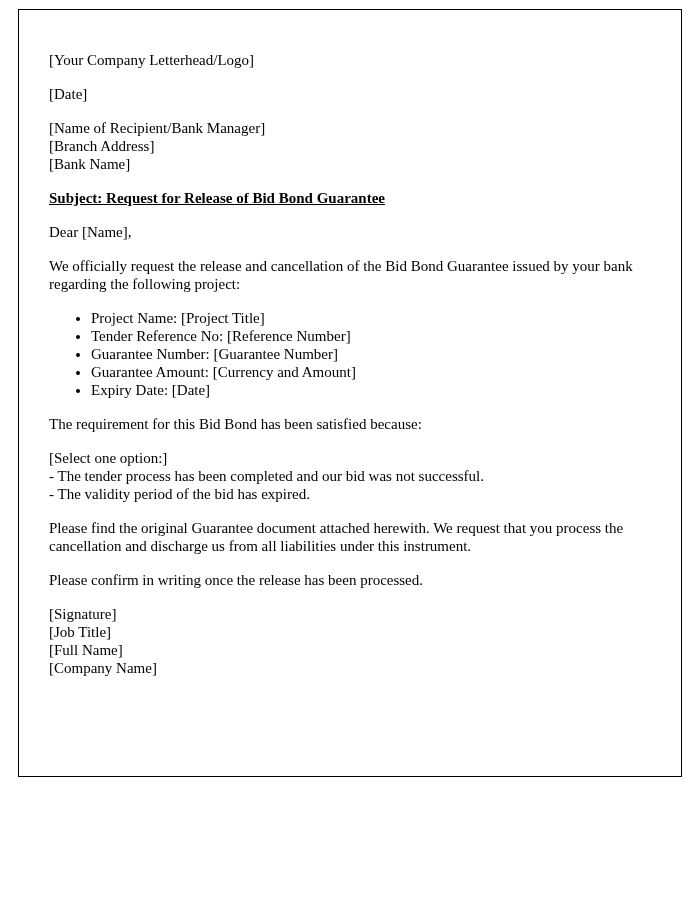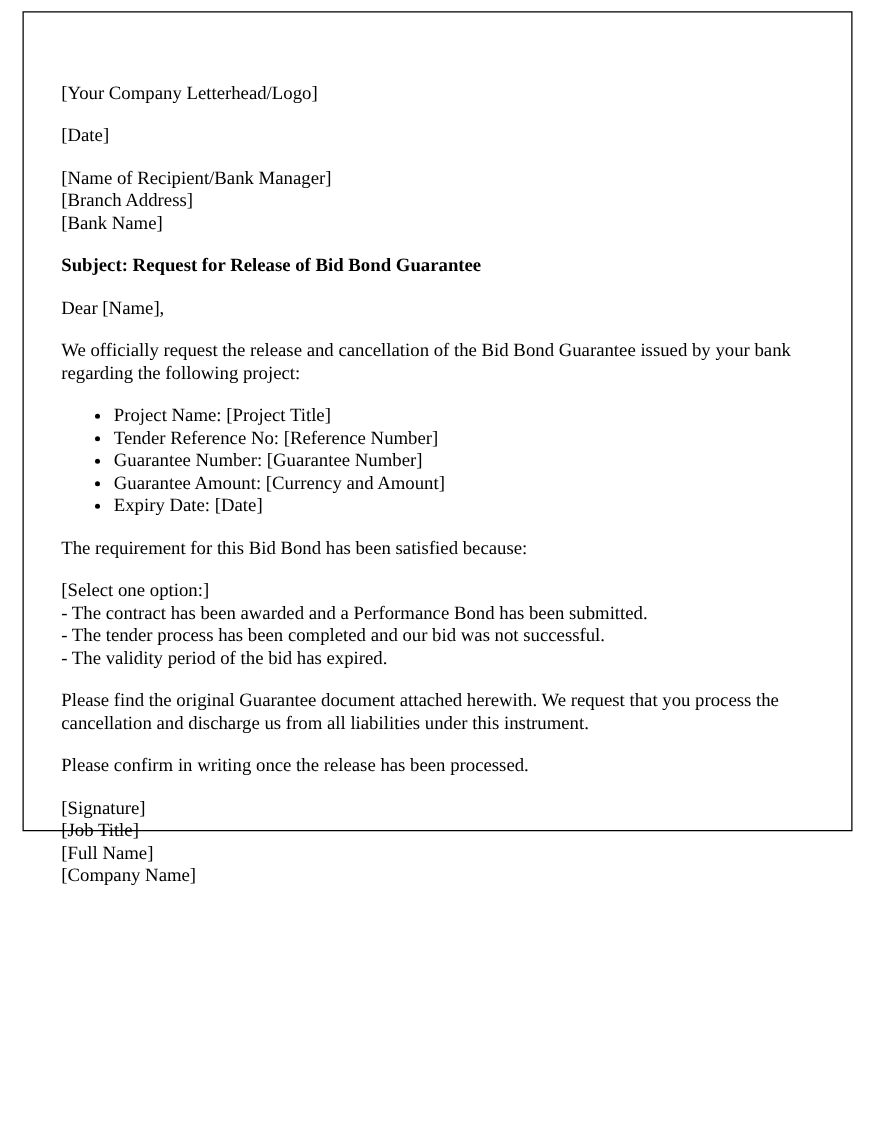--- a/index.html
+++ b/index.html
@@ -20,9 +20,9 @@
     left: 18px;
     top: 9px;
     width: 664px;
-    height: 656px;
+    height: 768px;
     border: 1px solid #000000;
-    padding: 56px 30px 30px 30px;
+    padding: 41px 30px 30px 30px;
     background: #ffffff;
   }
   .para, .line, li {

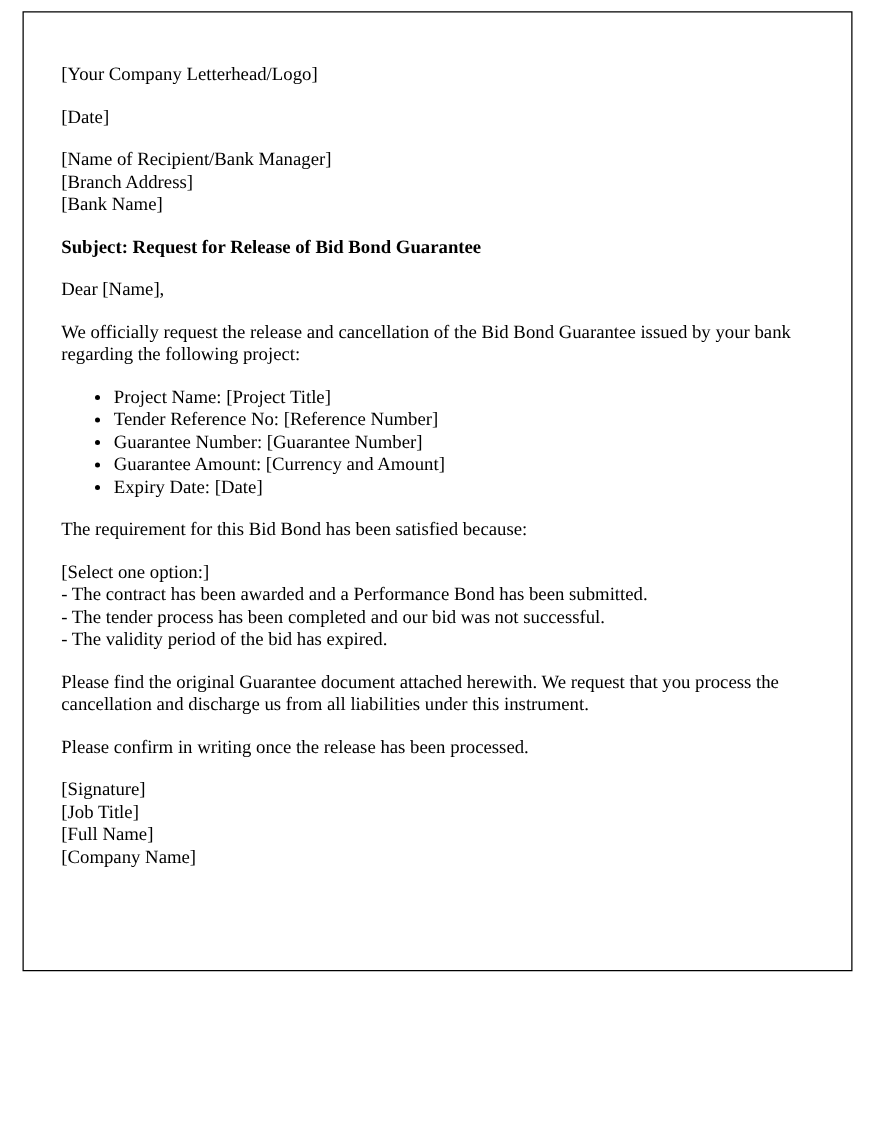--- a/index.html
+++ b/index.html
@@ -37,6 +37,7 @@
   }
   .bold {
     font-weight: bold;
+    text-decoration: underline;
   }
   ul.details {
     margin: 0 0 16px 0;

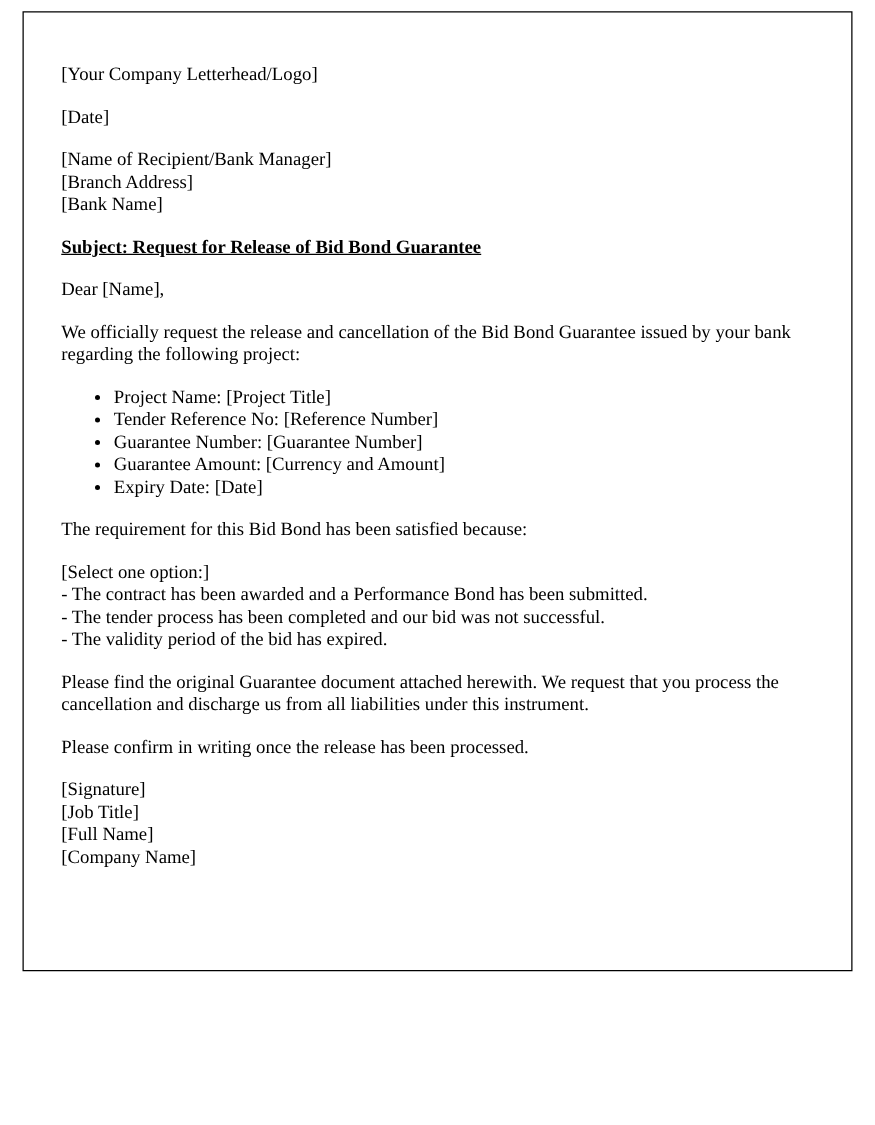--- a/index.html
+++ b/index.html
@@ -84,7 +84,6 @@
 
   <div class="block">
     <div class="line">[Select one option:]</div>
-    <div class="line">- The contract has been awarded and a Performance Bond has been submitted.</div>
     <div class="line">- The tender process has been completed and our bid was not successful.</div>
     <div class="line">- The validity period of the bid has expired.</div>
   </div>

